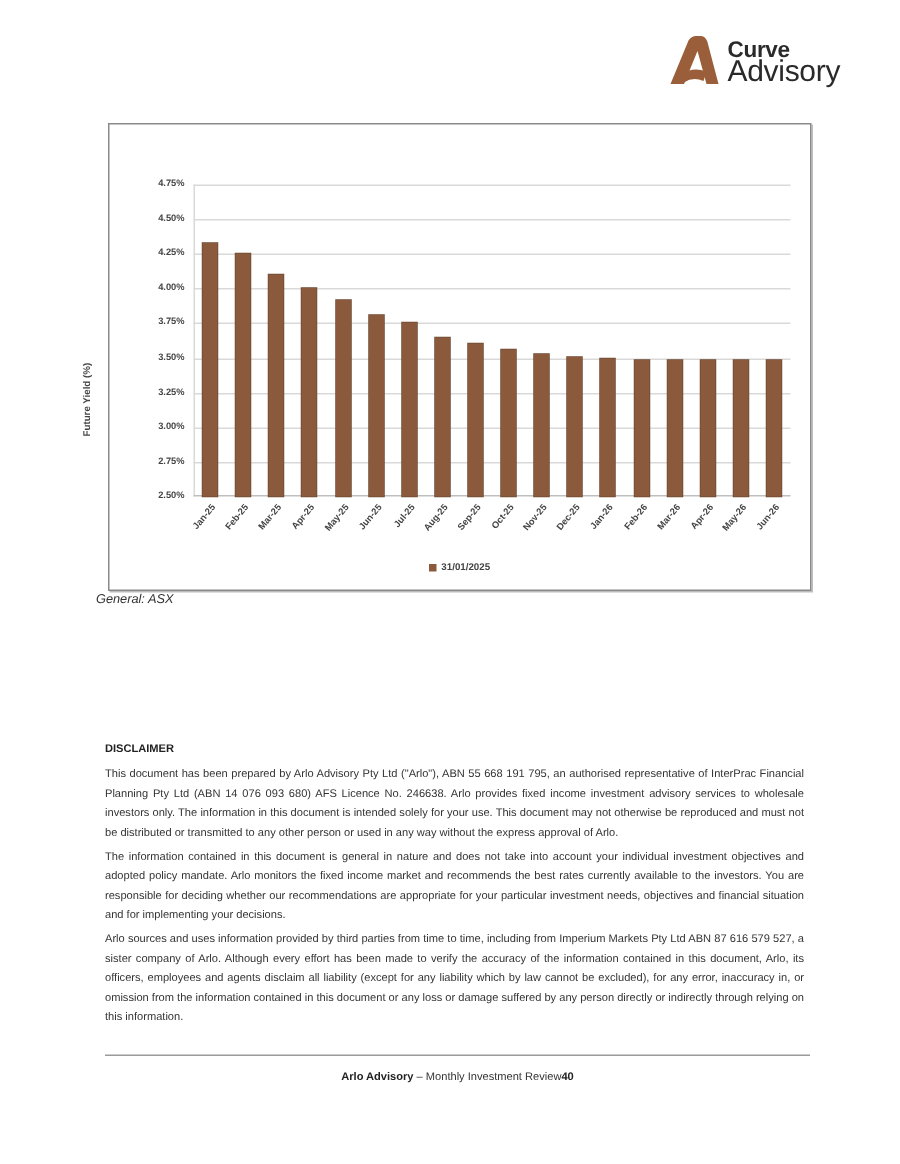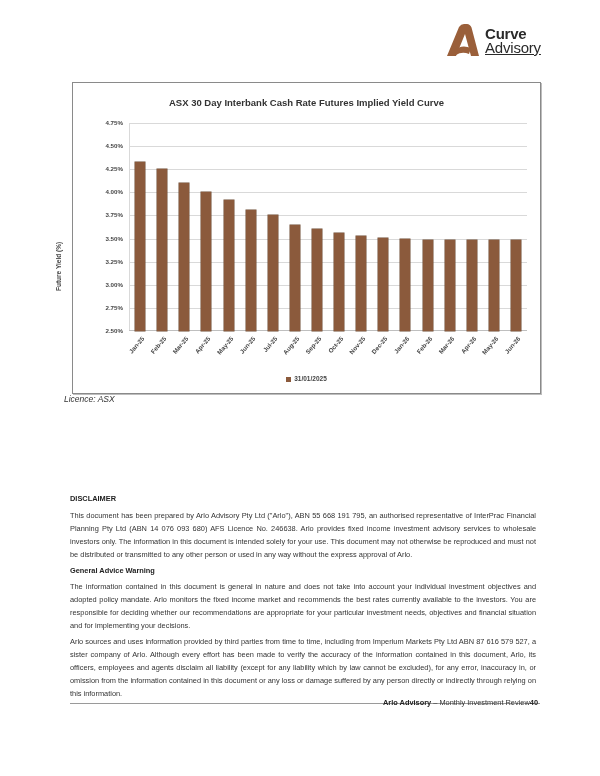--- a/index.html
+++ b/index.html
@@ -11,7 +11,7 @@
   .logo svg { width: 36px; height: 34px; display: block; }
   .logo-text { line-height: 14px; color: #2a2a2a; }
   .logo-text .l1 { font-size: 15px; font-weight: bold; letter-spacing: -0.2px; }
-  .logo-text .l2 { font-size: 15px; letter-spacing: -0.2px; text-decoration: underline; }
+  .logo-text .l2 { font-size: 20px; letter-spacing: -0.2px; }
 
   
   .chart-frame { position: absolute; left: 72px; top: 82px; width: 467px; height: 310px;

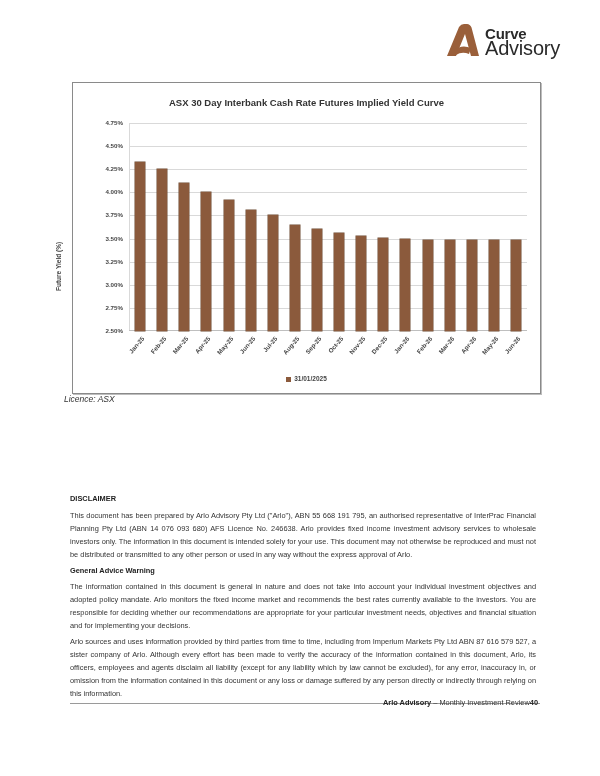--- a/index.html
+++ b/index.html
@@ -62,7 +62,6 @@
 </div>
 
 <div class="chart-frame">
-  <div class="chart-title">ASX 30 Day Interbank Cash Rate Futures Implied Yield Curve</div>
   <div class="ylabel">Future Yield (%)</div>
   <div class="plot" id="plot">
     <div class="axis-y"></div>

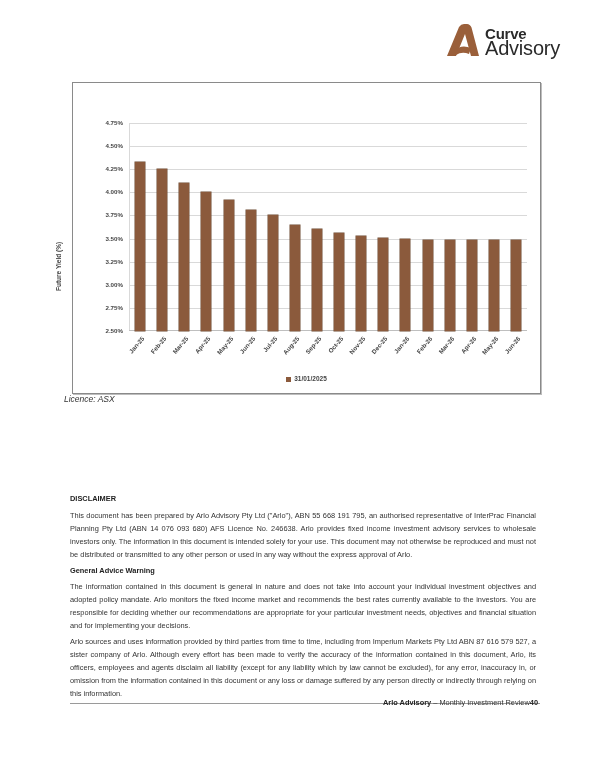--- a/index.html
+++ b/index.html
@@ -127,7 +127,7 @@
   </div>
 </div>
 
-<div class="source">Licence: ASX</div>
+<div class="source">General: ASX</div>
 
 <div class="disc">
   <h3>DISCLAIMER</h3>

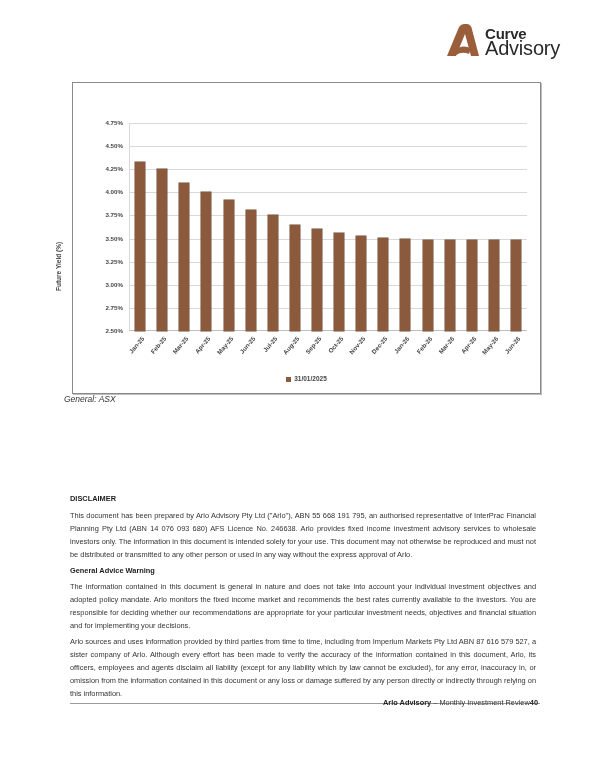--- a/index.html
+++ b/index.html
@@ -132,7 +132,6 @@
 <div class="disc">
   <h3>DISCLAIMER</h3>
   <p>This document has been prepared by Arlo Advisory Pty Ltd ("Arlo"), ABN 55 668 191 795, an authorised representative of InterPrac Financial Planning Pty Ltd (ABN 14 076 093 680) AFS Licence No. 246638. Arlo provides fixed income investment advisory services to wholesale investors only. The information in this document is intended solely for your use. This document may not otherwise be reproduced and must not be distributed or transmitted to any other person or used in any way without the express approval of Arlo.</p>
-  <h4>General Advice Warning</h4>
   <p>The information contained in this document is general in nature and does not take into account your individual investment objectives and adopted policy mandate.  Arlo monitors the fixed income market and recommends the best rates currently available to the investors. You are responsible for deciding whether our recommendations are appropriate for your particular investment needs, objectives and financial situation and for implementing your decisions.</p>
   <p>Arlo sources and uses information provided by third parties from time to time, including from Imperium Markets Pty Ltd ABN 87 616 579 527, a sister company of Arlo. Although every effort has been made to verify the accuracy of the information contained in this document, Arlo, its officers, employees and agents disclaim all liability (except for any liability which by law cannot be excluded), for any error, inaccuracy in, or omission from the information contained in this document or any loss or damage suffered by any person directly or indirectly through relying on this information.</p>
 </div>

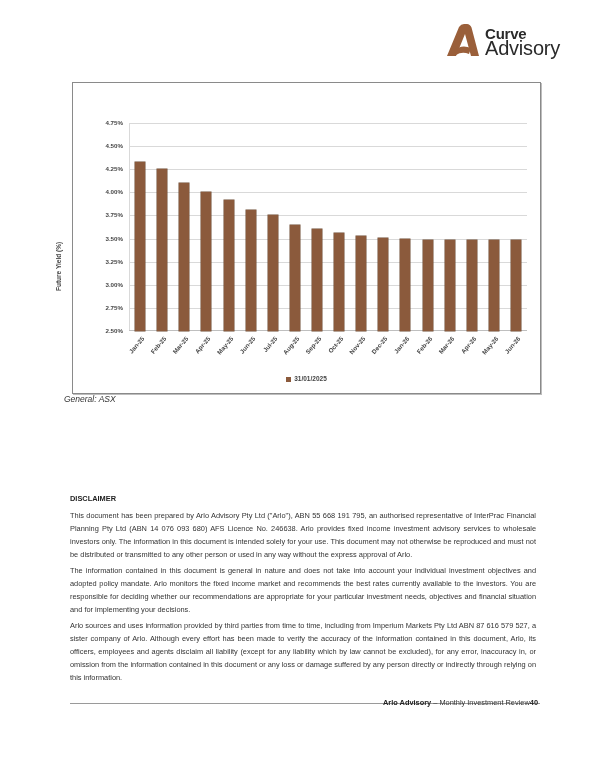--- a/index.html
+++ b/index.html
@@ -44,7 +44,7 @@
 
   
   .footer-rule { position: absolute; left: 70px; top: 703px; width: 470px; height: 1px; background: #9a9a9a; }
-  .footer { position: absolute; left: 72px; top: 698px; width: 466px; font-size: 7.4px; color: #333; display: flex; justify-content: flex-end; }
+  .footer { position: absolute; left: 72px; top: 713px; width: 466px; font-size: 7.4px; color: #333; display: flex; justify-content: center; }
   .footer b { color: #222; }
 </style>
 </head>

